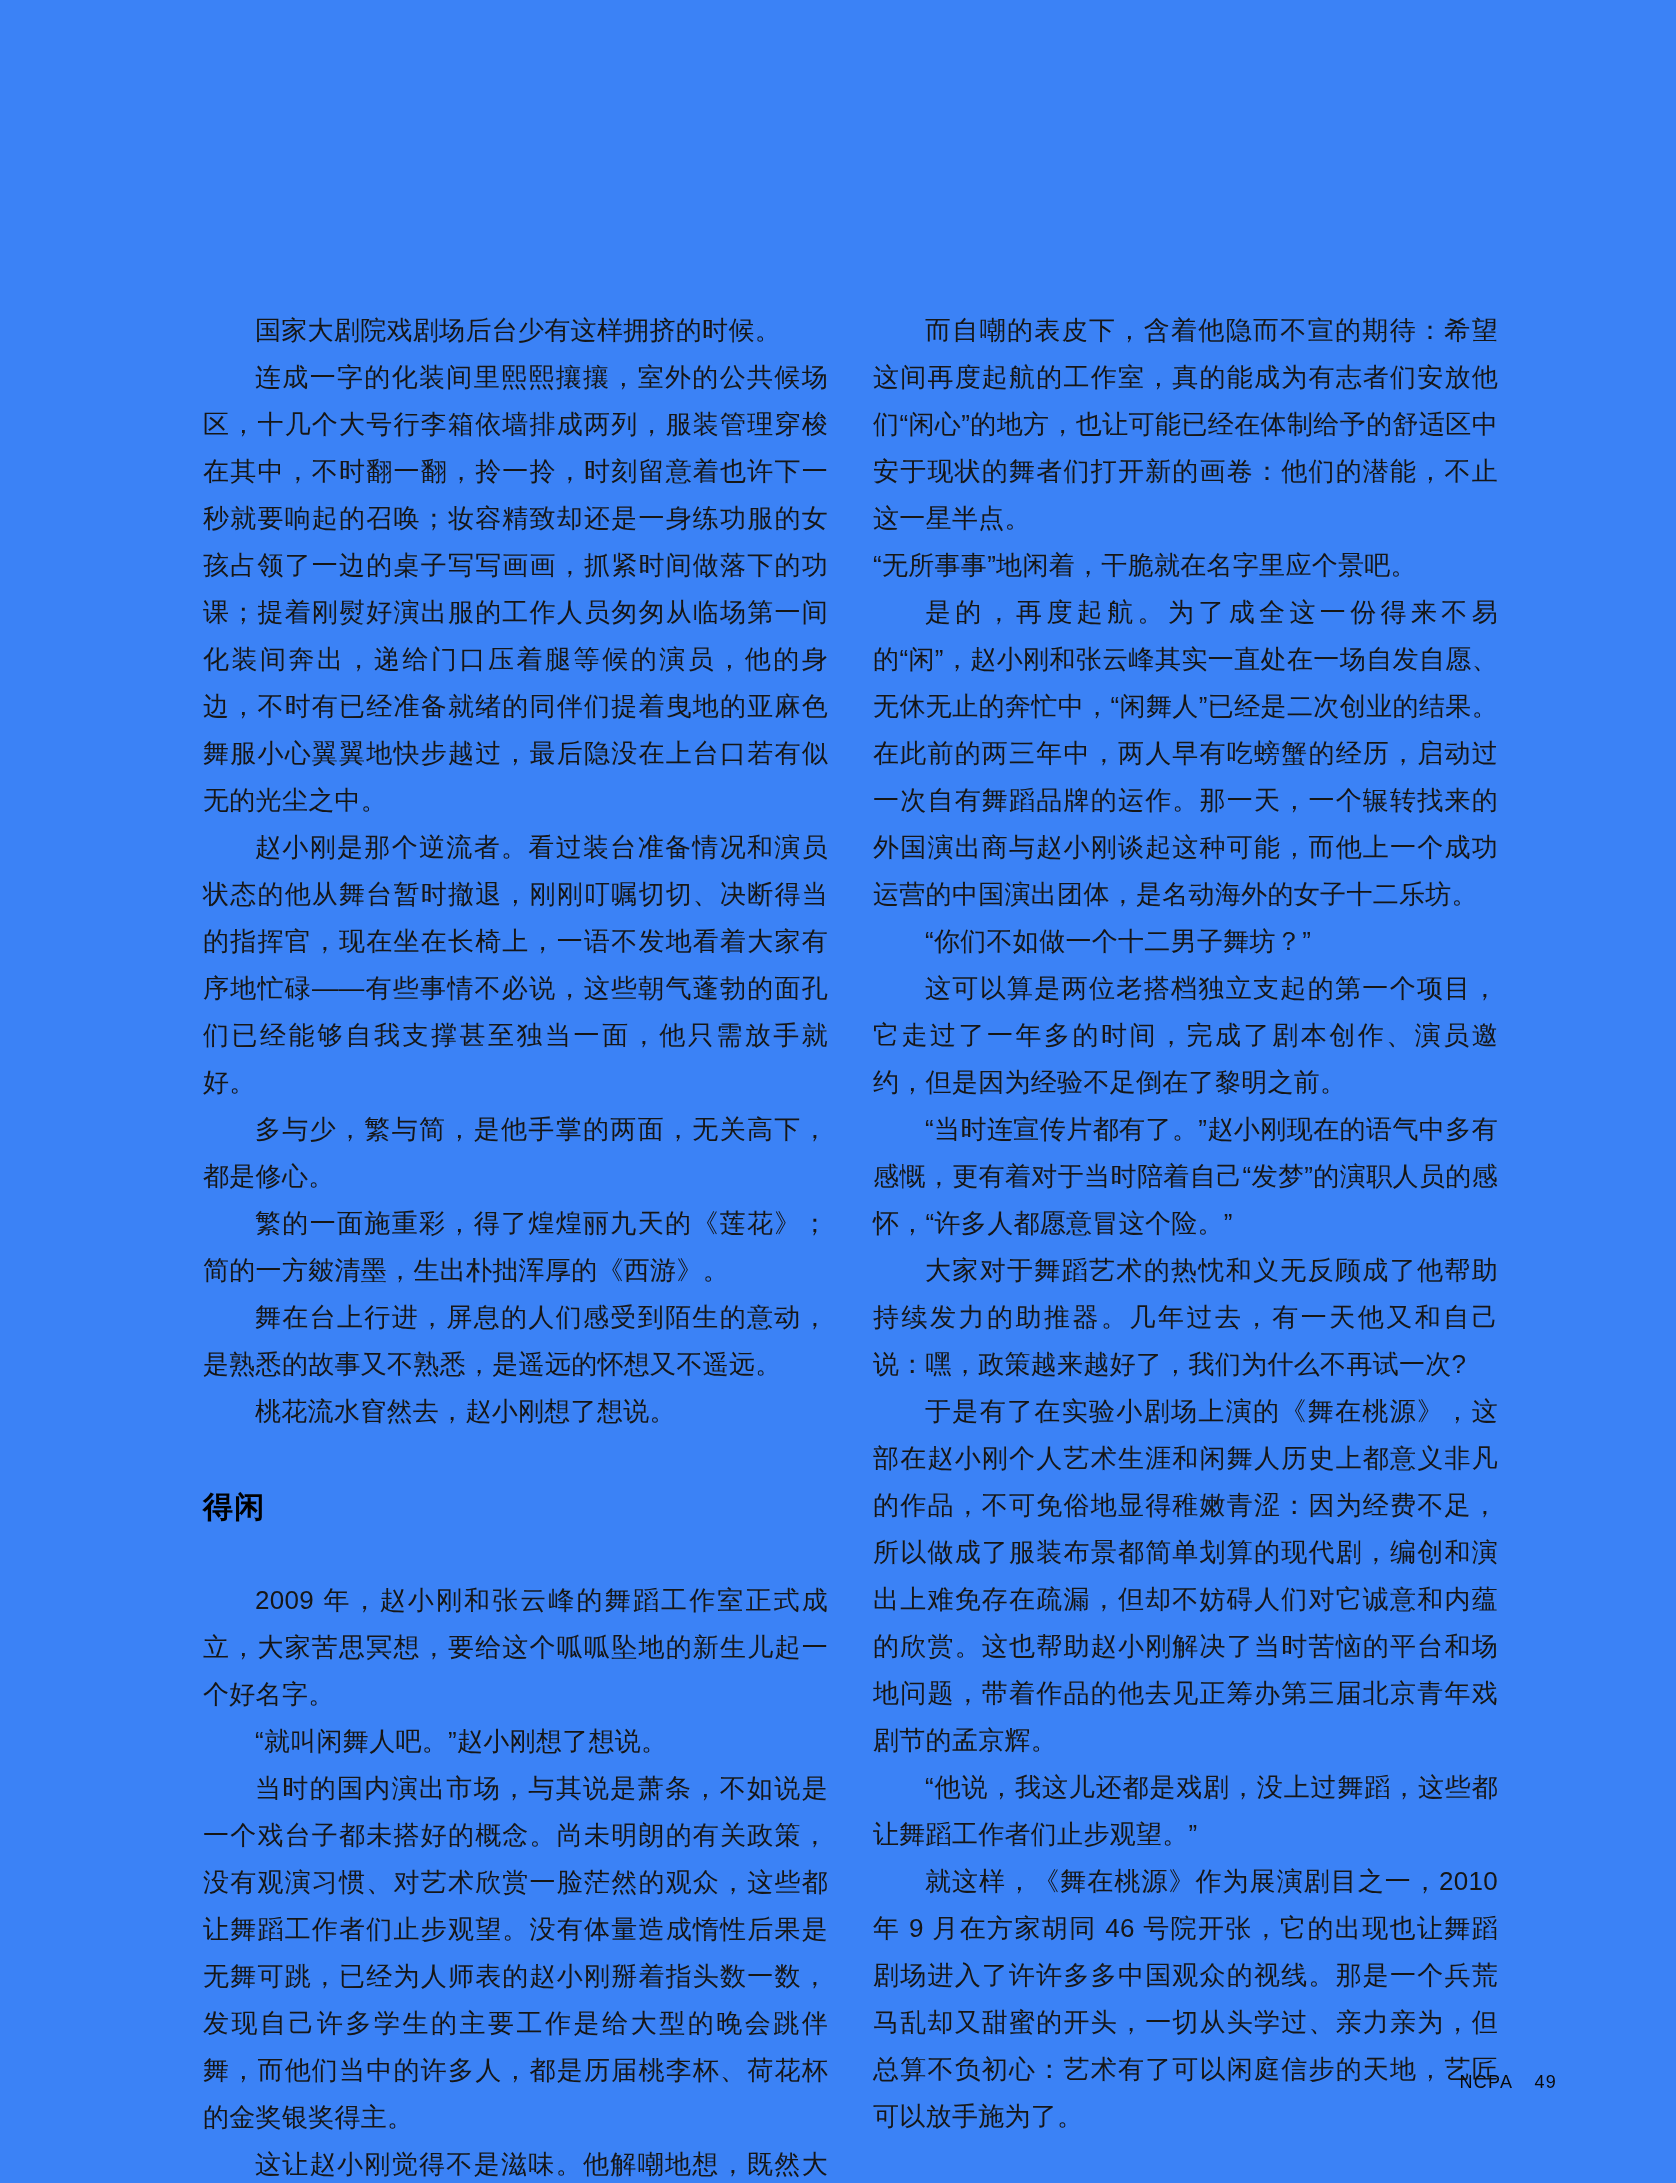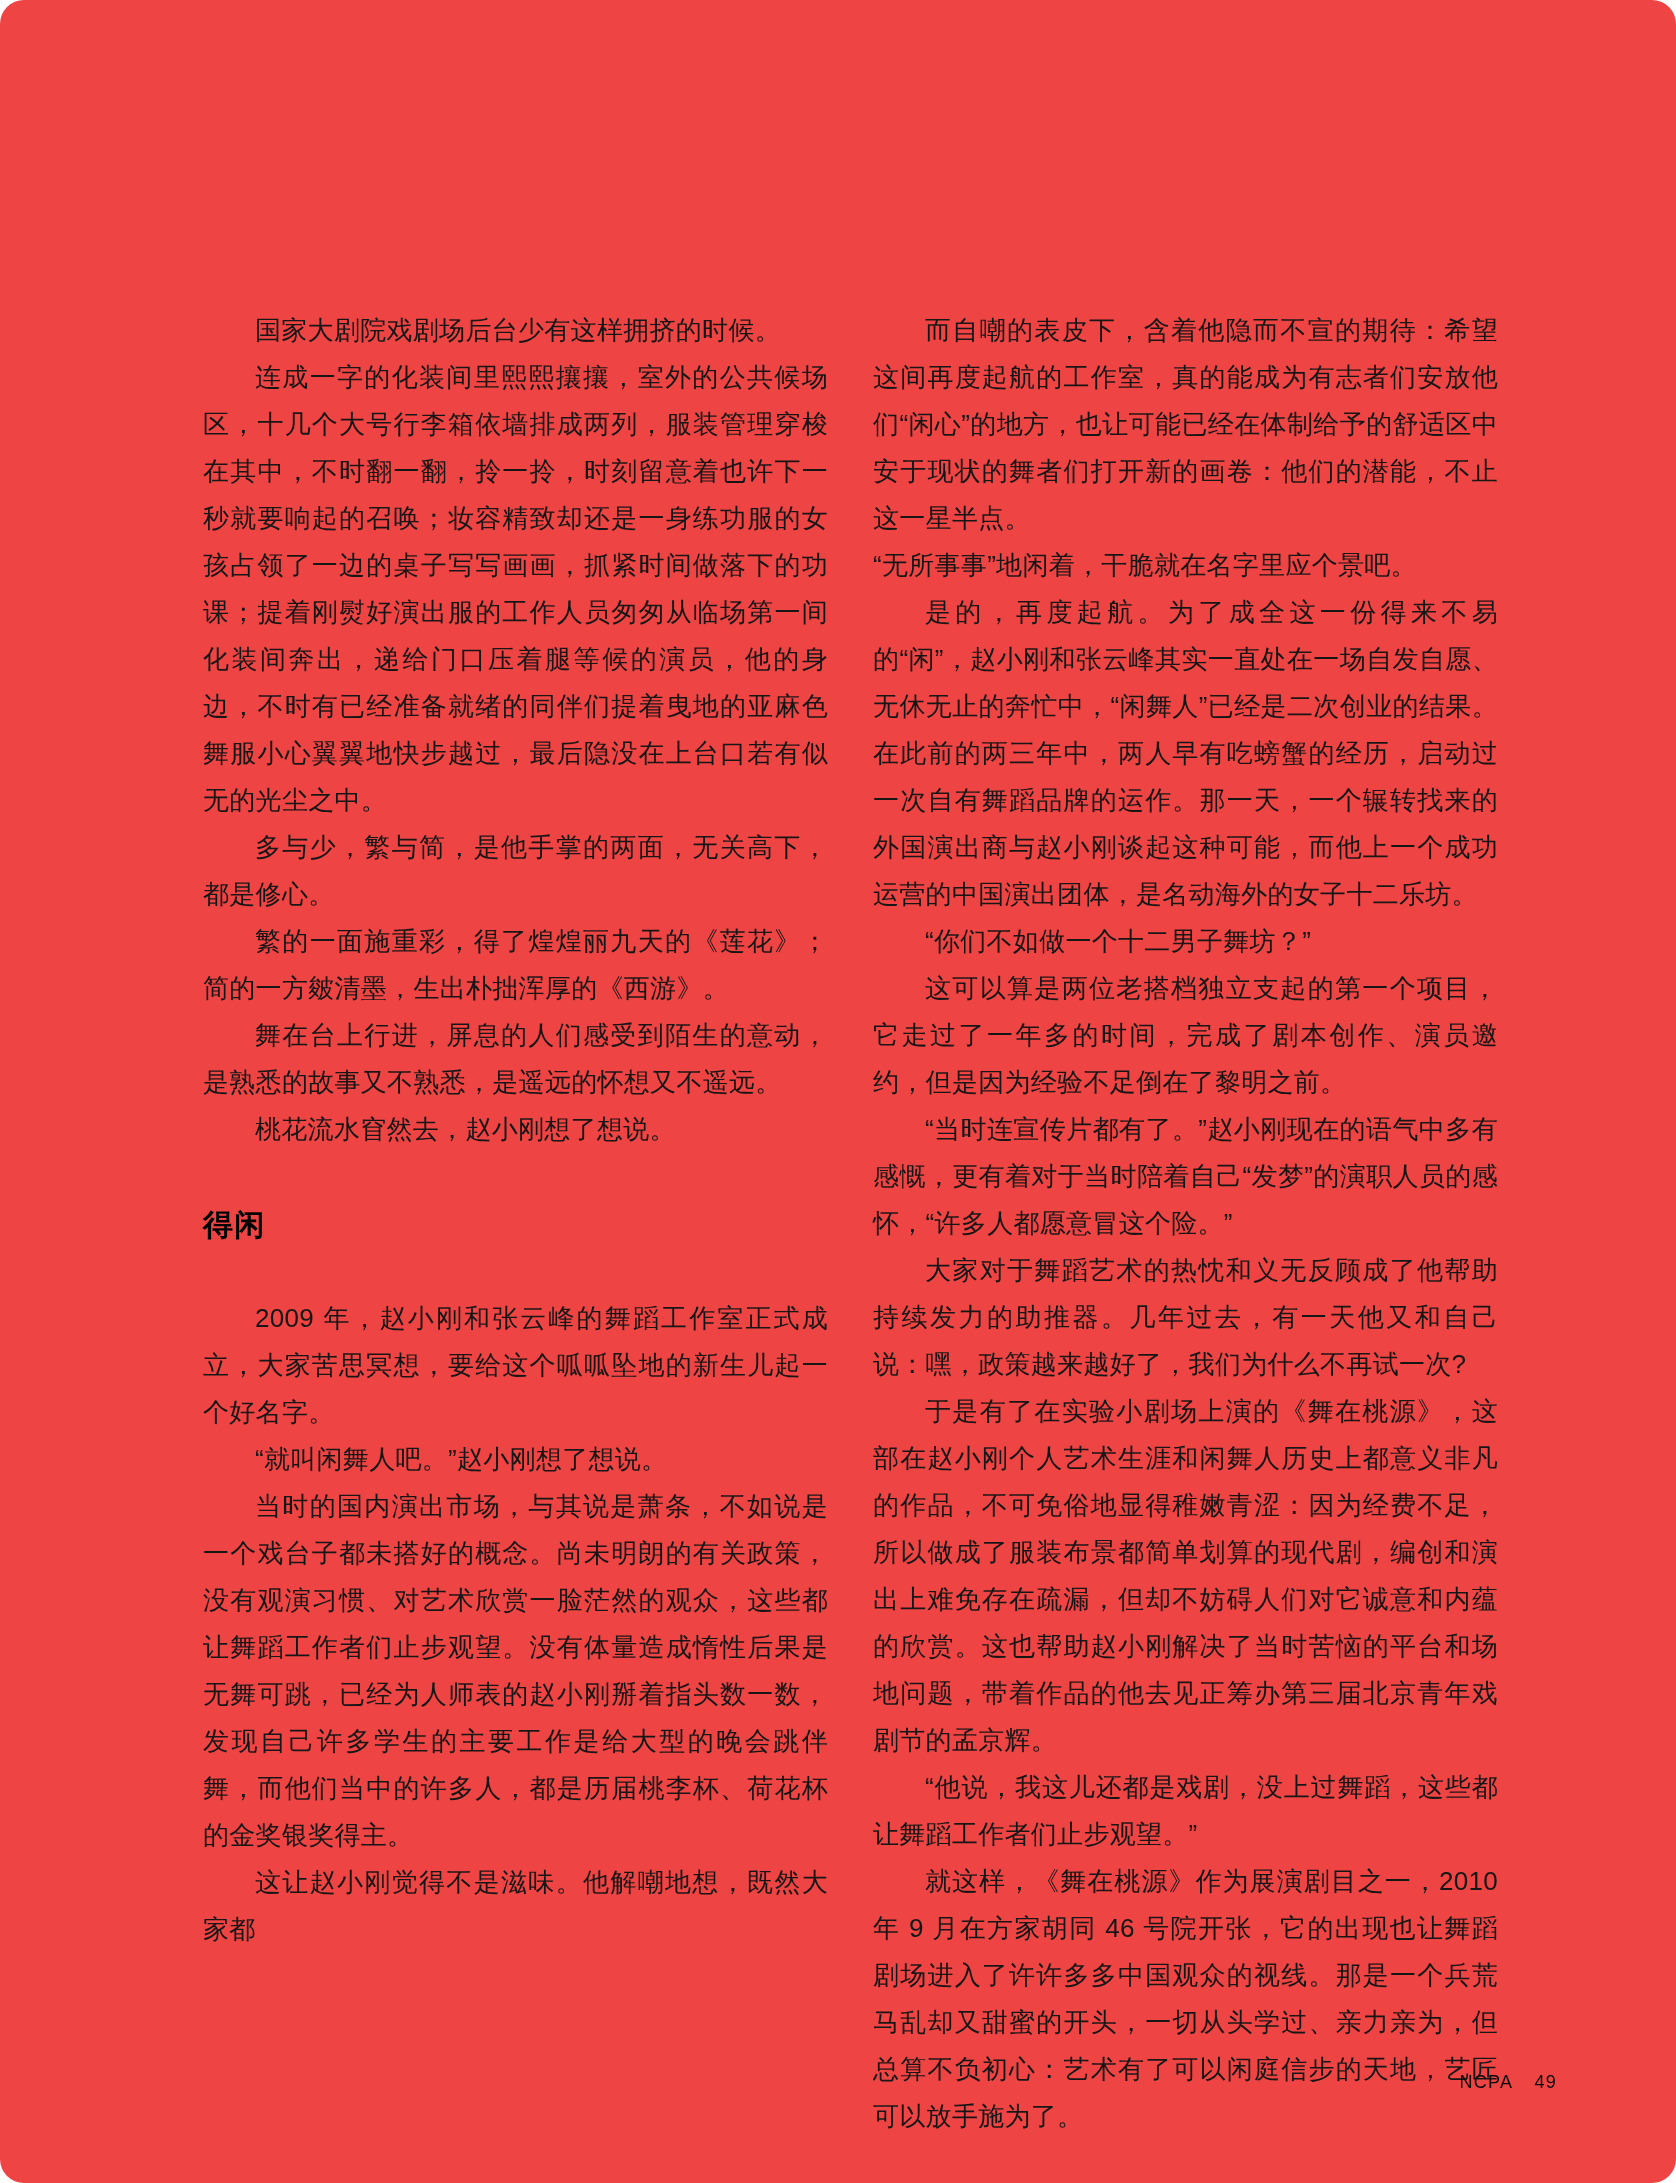--- a/index.html
+++ b/index.html
@@ -18,8 +18,7 @@
   .page {
     position: absolute;
     inset: 0;
-    background: #ef4444;
-    border-radius: 24px;
+    background: #3b82f6;
   }
   .column {
     position: absolute;

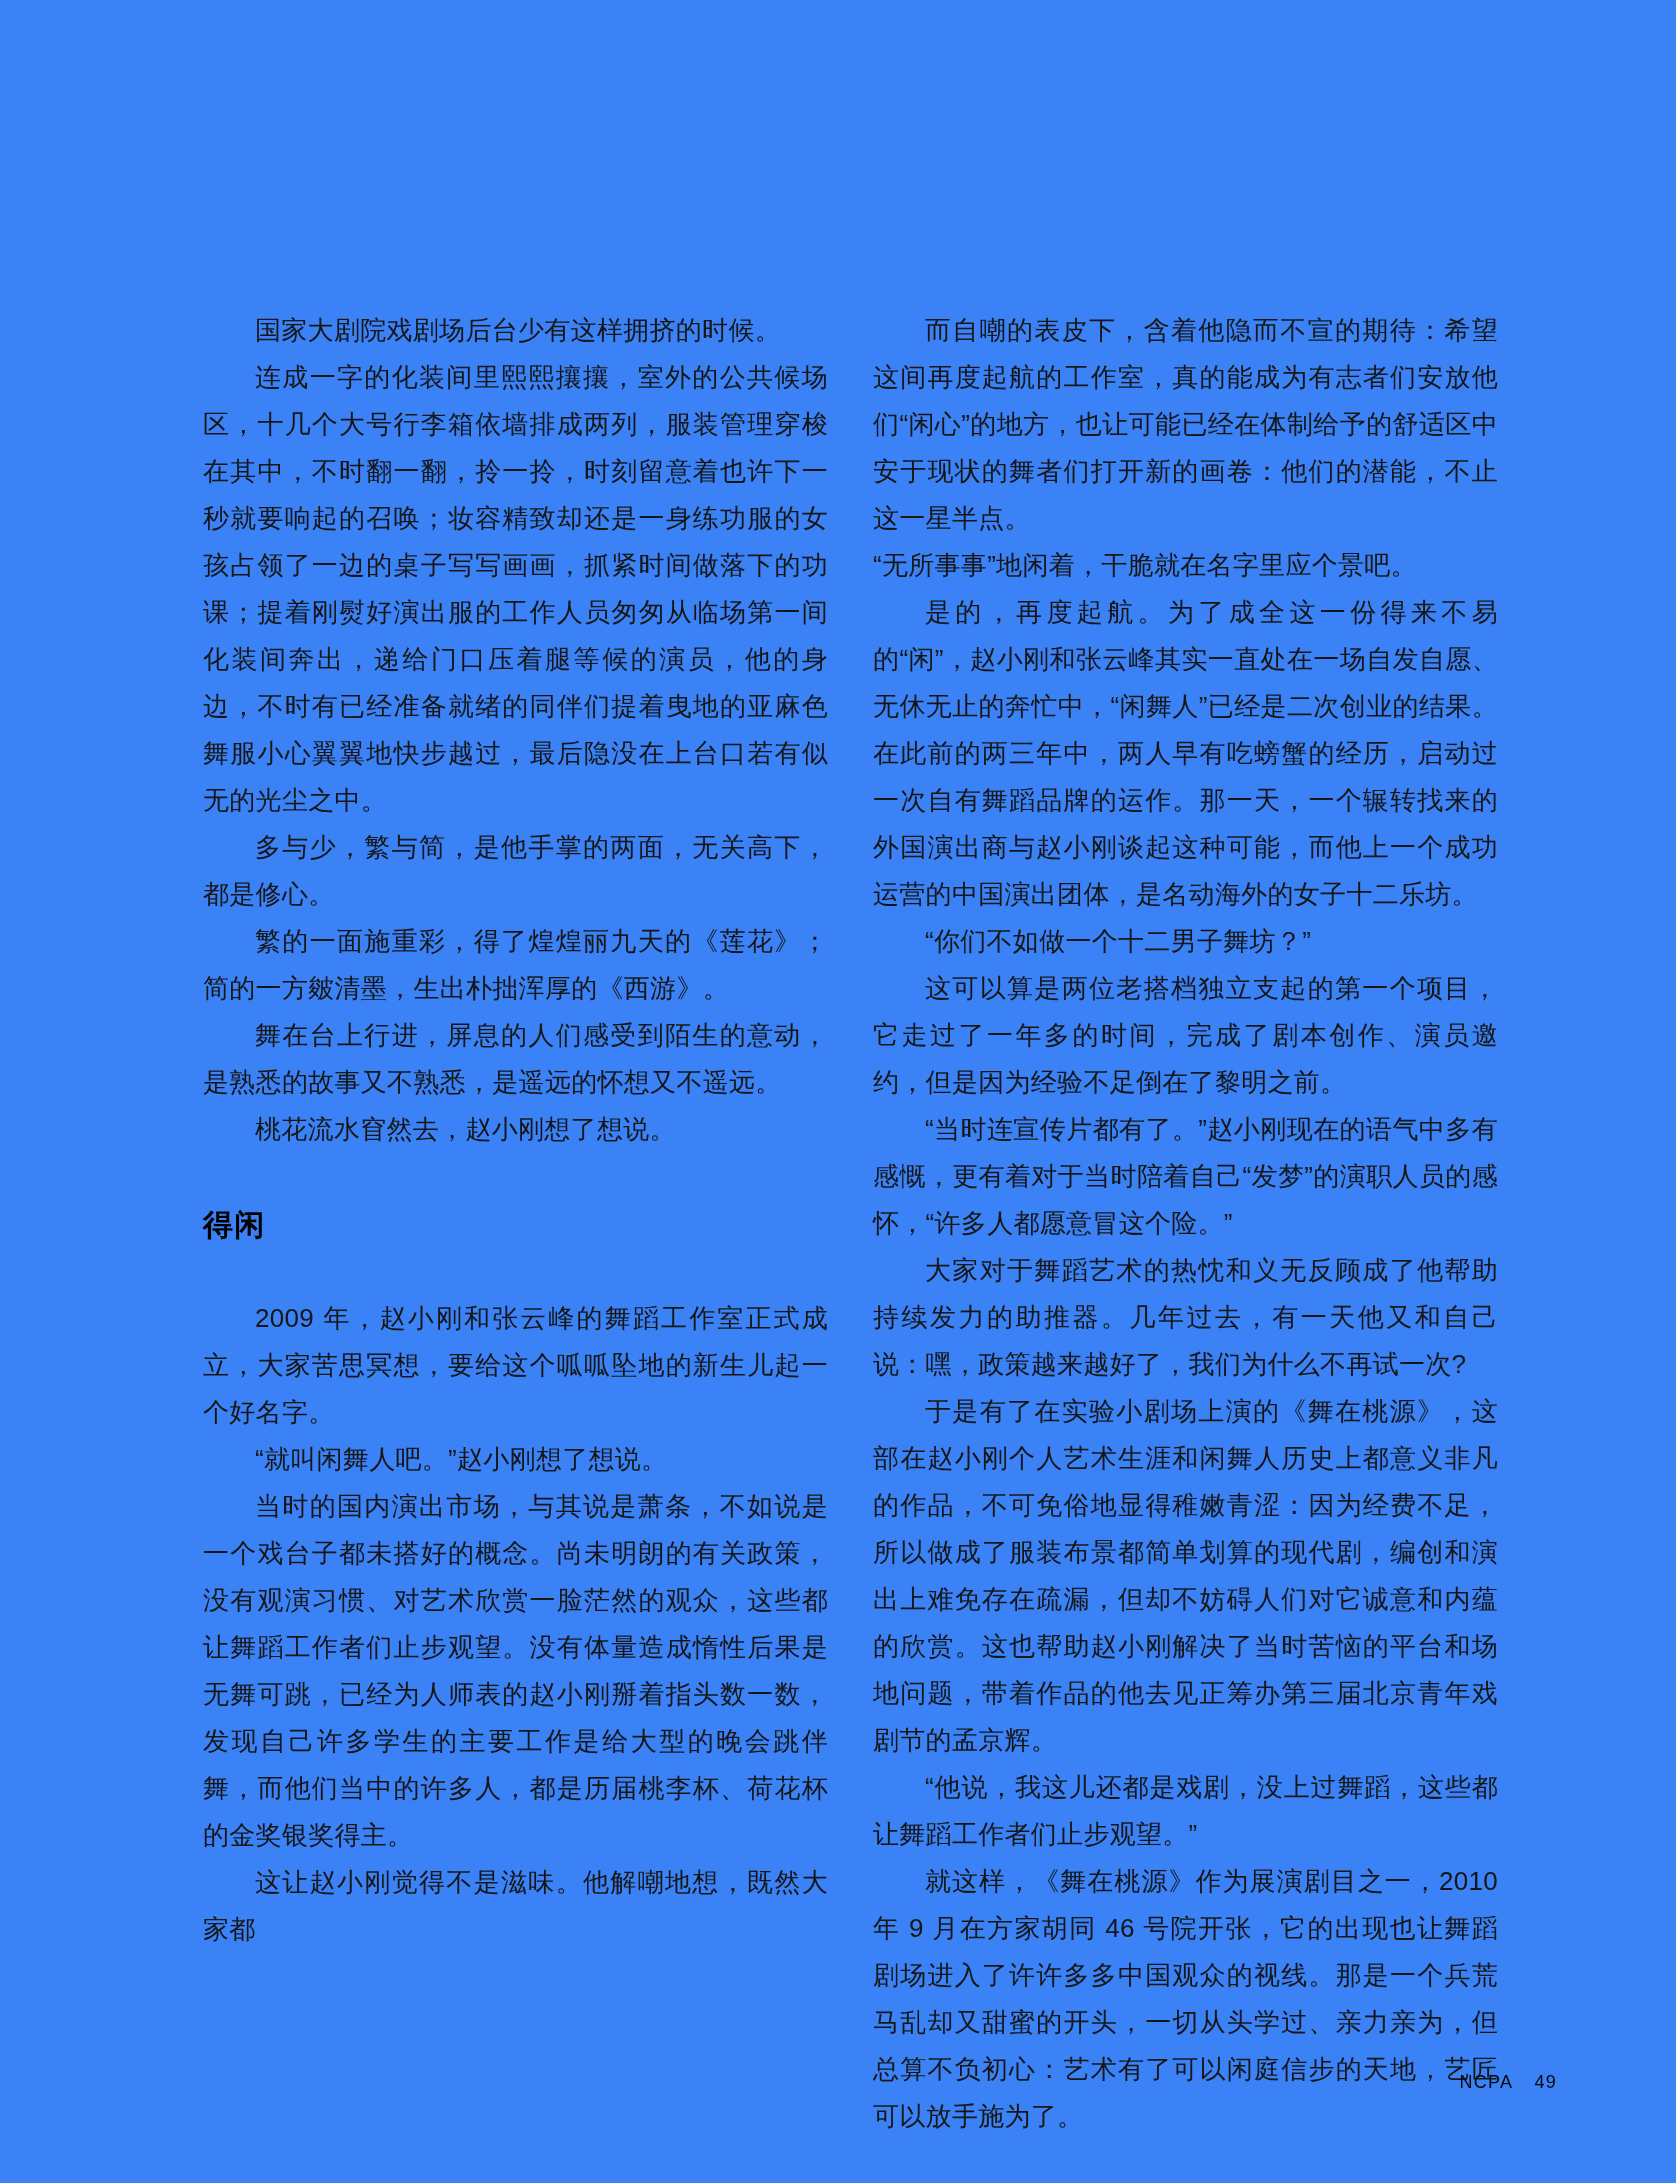--- a/index.html
+++ b/index.html
@@ -69,6 +69,7 @@
     <div>
         <p class="para">国家大剧院戏剧场后台少有这样拥挤的时候。</p>
         <p class="para">连成一字的化装间里熙熙攘攘，室外的公共候场区，十几个大号行李箱依墙排成两列，服装管理穿梭在其中，不时翻一翻，拎一拎，时刻留意着也许下一秒就要响起的召唤；妆容精致却还是一身练功服的女孩占领了一边的桌子写写画画，抓紧时间做落下的功课；提着刚熨好演出服的工作人员匆匆从临场第一间化装间奔出，递给门口压着腿等候的演员，他的身边，不时有已经准备就绪的同伴们提着曳地的亚麻色舞服小心翼翼地快步越过，最后隐没在上台口若有似无的光尘之中。</p>
+        <p class="para">赵小刚是那个逆流者。看过装台准备情况和演员状态的他从舞台暂时撤退，刚刚叮嘱切切、决断得当的指挥官，现在坐在长椅上，一语不发地看着大家有序地忙碌——有些事情不必说，这些朝气蓬勃的面孔们已经能够自我支撑甚至独当一面，他只需放手就好。</p>
         <p class="para">多与少，繁与简，是他手掌的两面，无关高下，都是修心。</p>
         <p class="para">繁的一面施重彩，得了煌煌丽九天的《莲花》；简的一方皴清墨，生出朴拙浑厚的《西游》。</p>
         <p class="para">舞在台上行进，屏息的人们感受到陌生的意动，是熟悉的故事又不熟悉，是遥远的怀想又不遥远。</p>

